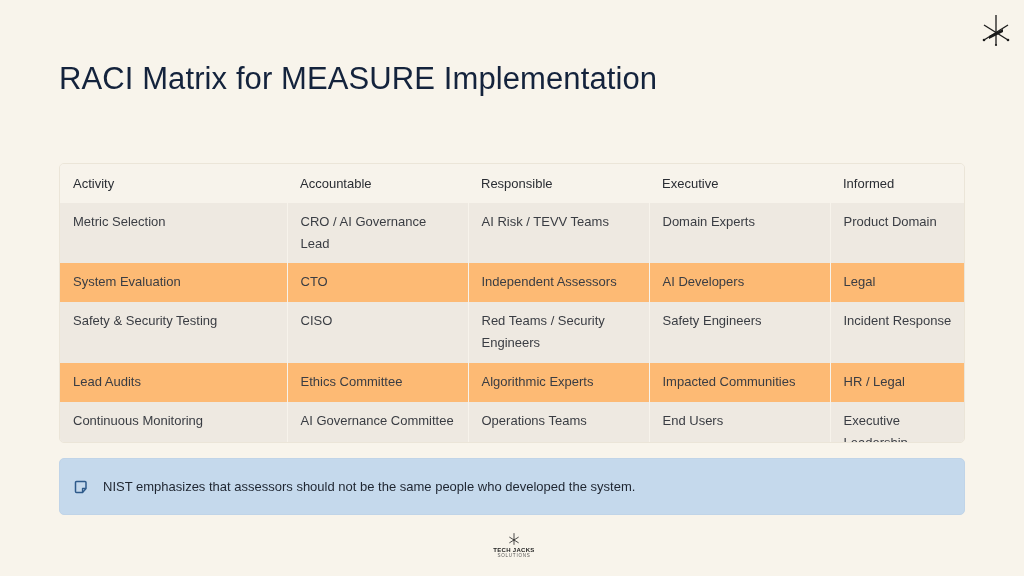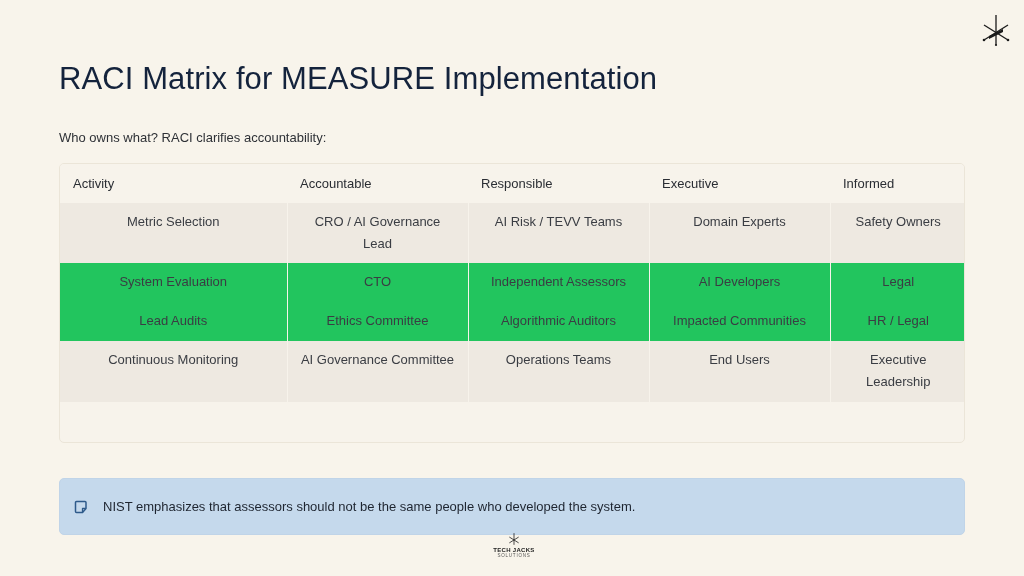--- a/index.html
+++ b/index.html
@@ -90,7 +90,6 @@
   </svg>
 
   <h1 class="title">RACI Matrix for MEASURE Implementation</h1>
-  <p class="subtitle">Who owns what? RACI clarifies accountability:</p>
 
   <div class="table-wrap">
     <table>

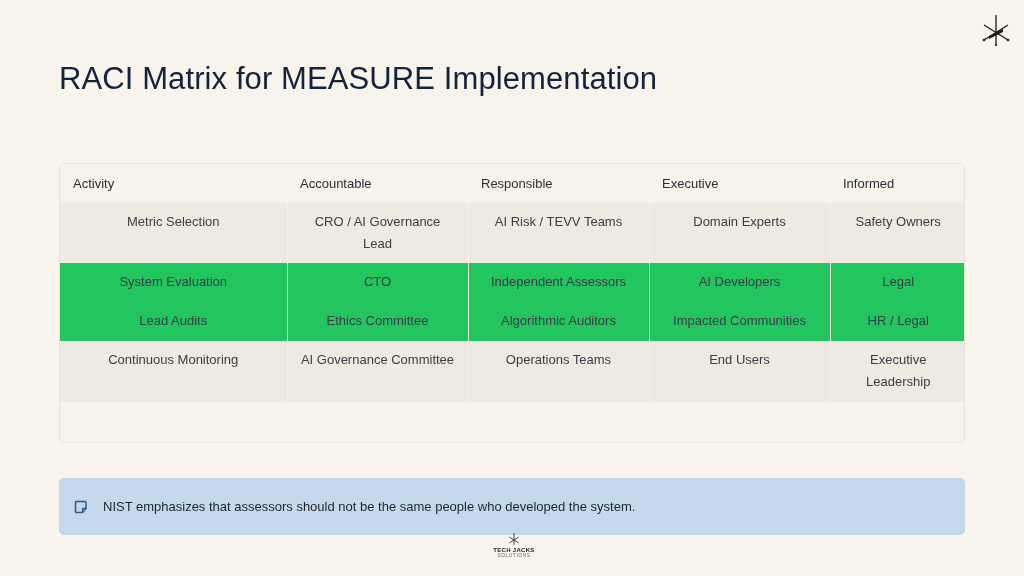--- a/index.html
+++ b/index.html
@@ -46,7 +46,6 @@
       font-size: 13px; color: #3a3d43; line-height: 21.5px;
       padding: 8px 13px 9px 13px; vertical-align: top;
       border-left: 1px solid #f7f3eb;
-      text-align: center;
     }
     td:first-child { border-left: none; }
     tr.odd td { background: #eee9e1; }

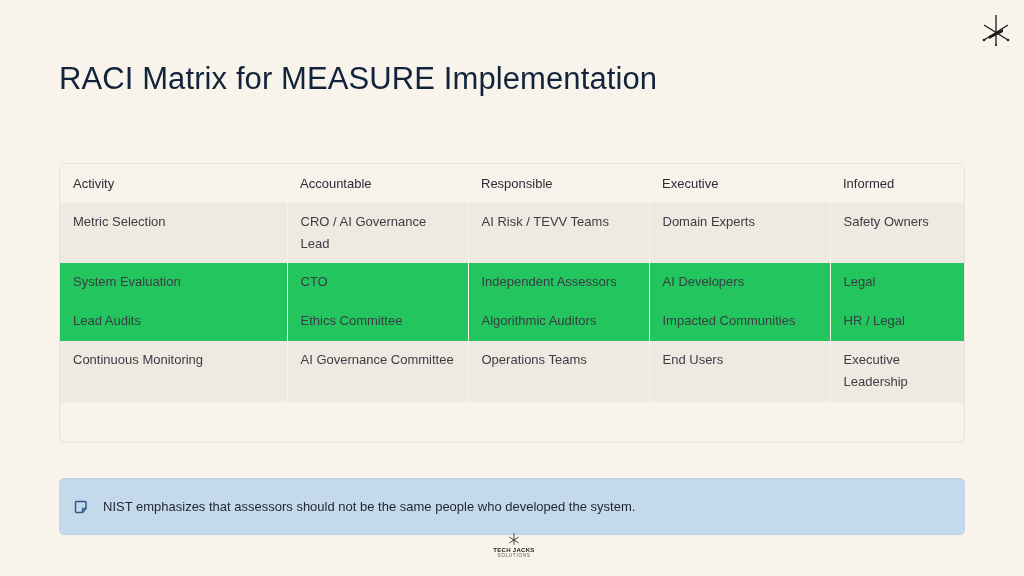--- a/index.html
+++ b/index.html
@@ -114,7 +114,7 @@
           <td>CRO / AI Governance Lead</td>
           <td>AI Risk / TEVV Teams</td>
           <td>Domain Experts</td>
-          <td>Safety Owners</td>
+          <td>Product Domain</td>
         </tr>
         <tr class="even r2">
           <td>System Evaluation</td>

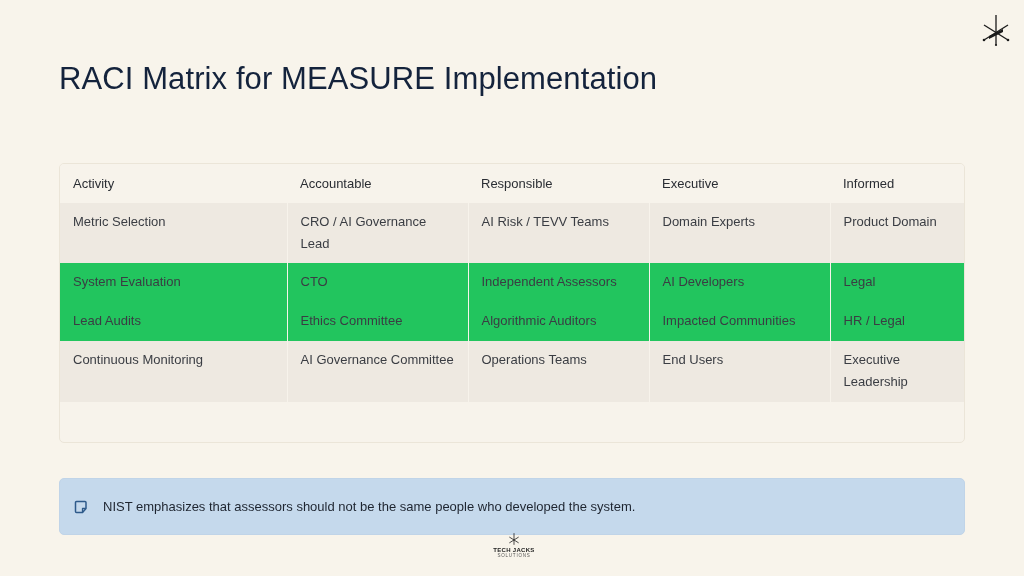--- a/index.html
+++ b/index.html
@@ -49,7 +49,7 @@
     }
     td:first-child { border-left: none; }
     tr.odd td { background: #eee9e1; }
-    tr.even td { background: #22c55e; }
+    tr.even td { background: #fdba74; }
     tr.r1 td, tr.r2 td, tr.r4 td { height: 39px; }
     tr.r3 td { height: 61px; }
     tr.r5 td { height: 61px; }

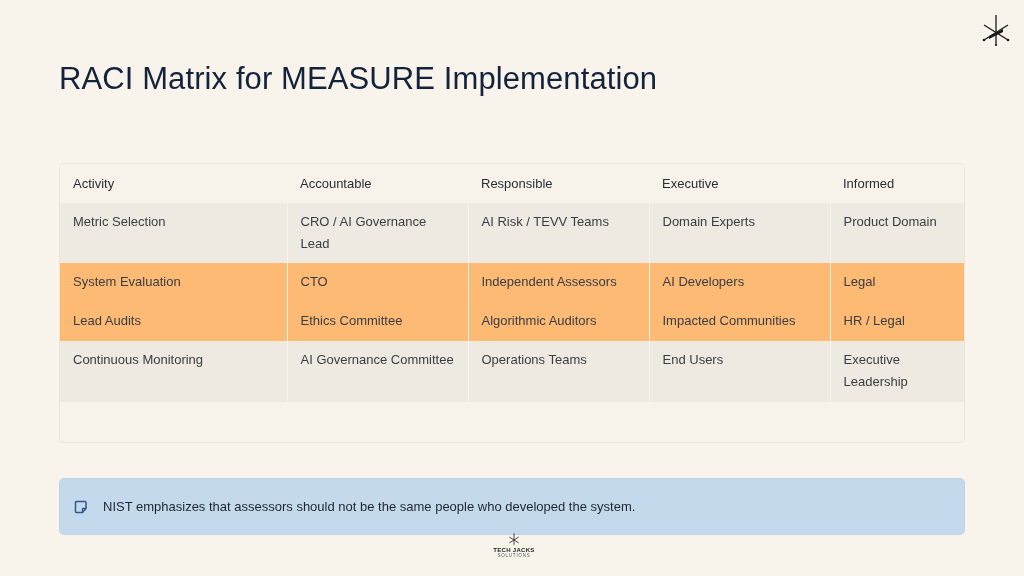--- a/index.html
+++ b/index.html
@@ -123,6 +123,13 @@
           <td>AI Developers</td>
           <td>Legal</td>
         </tr>
+        <tr class="odd r3">
+          <td>Safety &amp; Security Testing</td>
+          <td>CISO</td>
+          <td>Red Teams / Security Engineers</td>
+          <td>Safety Engineers</td>
+          <td>Incident Response</td>
+        </tr>
         <tr class="even r4">
           <td>Lead Audits</td>
           <td>Ethics Committee</td>

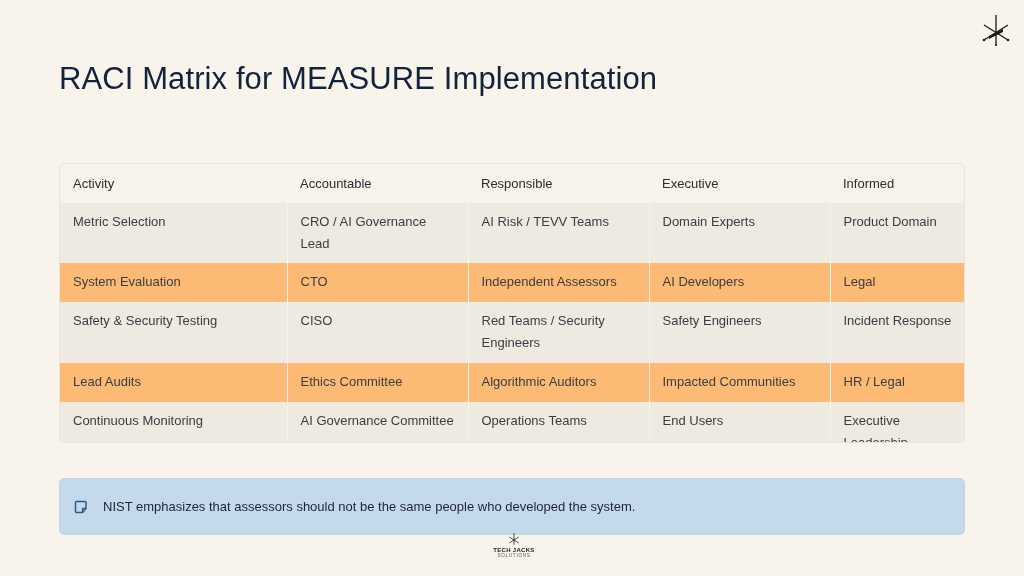--- a/index.html
+++ b/index.html
@@ -133,7 +133,7 @@
         <tr class="even r4">
           <td>Lead Audits</td>
           <td>Ethics Committee</td>
-          <td>Algorithmic Auditors</td>
+          <td>Algorithmic Experts</td>
           <td>Impacted Communities</td>
           <td>HR / Legal</td>
         </tr>

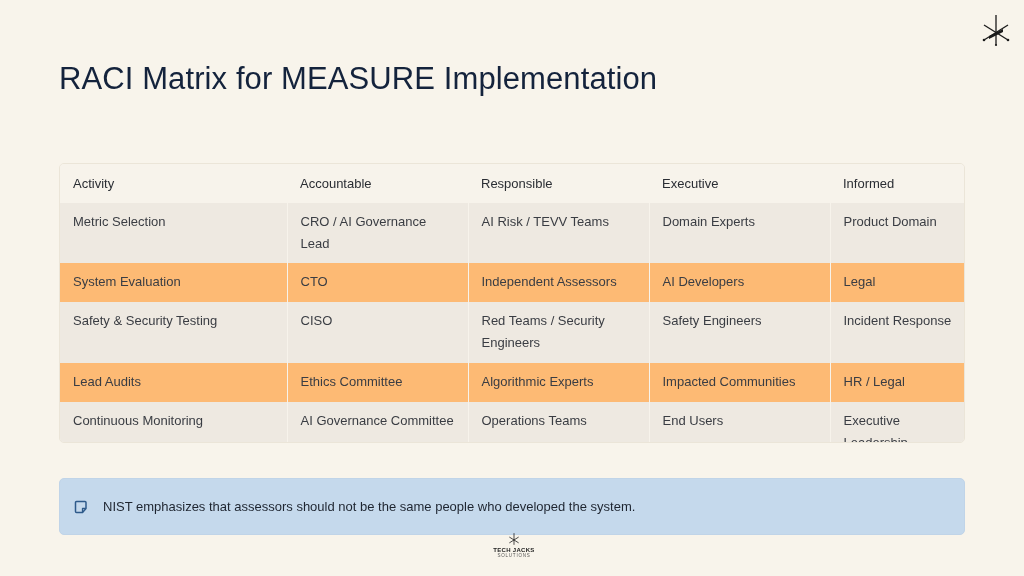--- a/index.html
+++ b/index.html
@@ -57,7 +57,7 @@
     .callout {
       position: absolute; left: 59px; top: 458px; width: 906px; height: 57px;
       background: #c5d9ec; border-radius: 5px; border: 1px solid #c0d4e8;
-      display: flex; align-items: center; margin-top: 20px;
+      display: flex; align-items: center;
     }
     .callout .note-icon { margin-left: 14px; width: 14px; height: 14px; flex-shrink: 0; }
     .callout .text { margin-left: 15px; font-size: 13px; color: #1e2530; }

